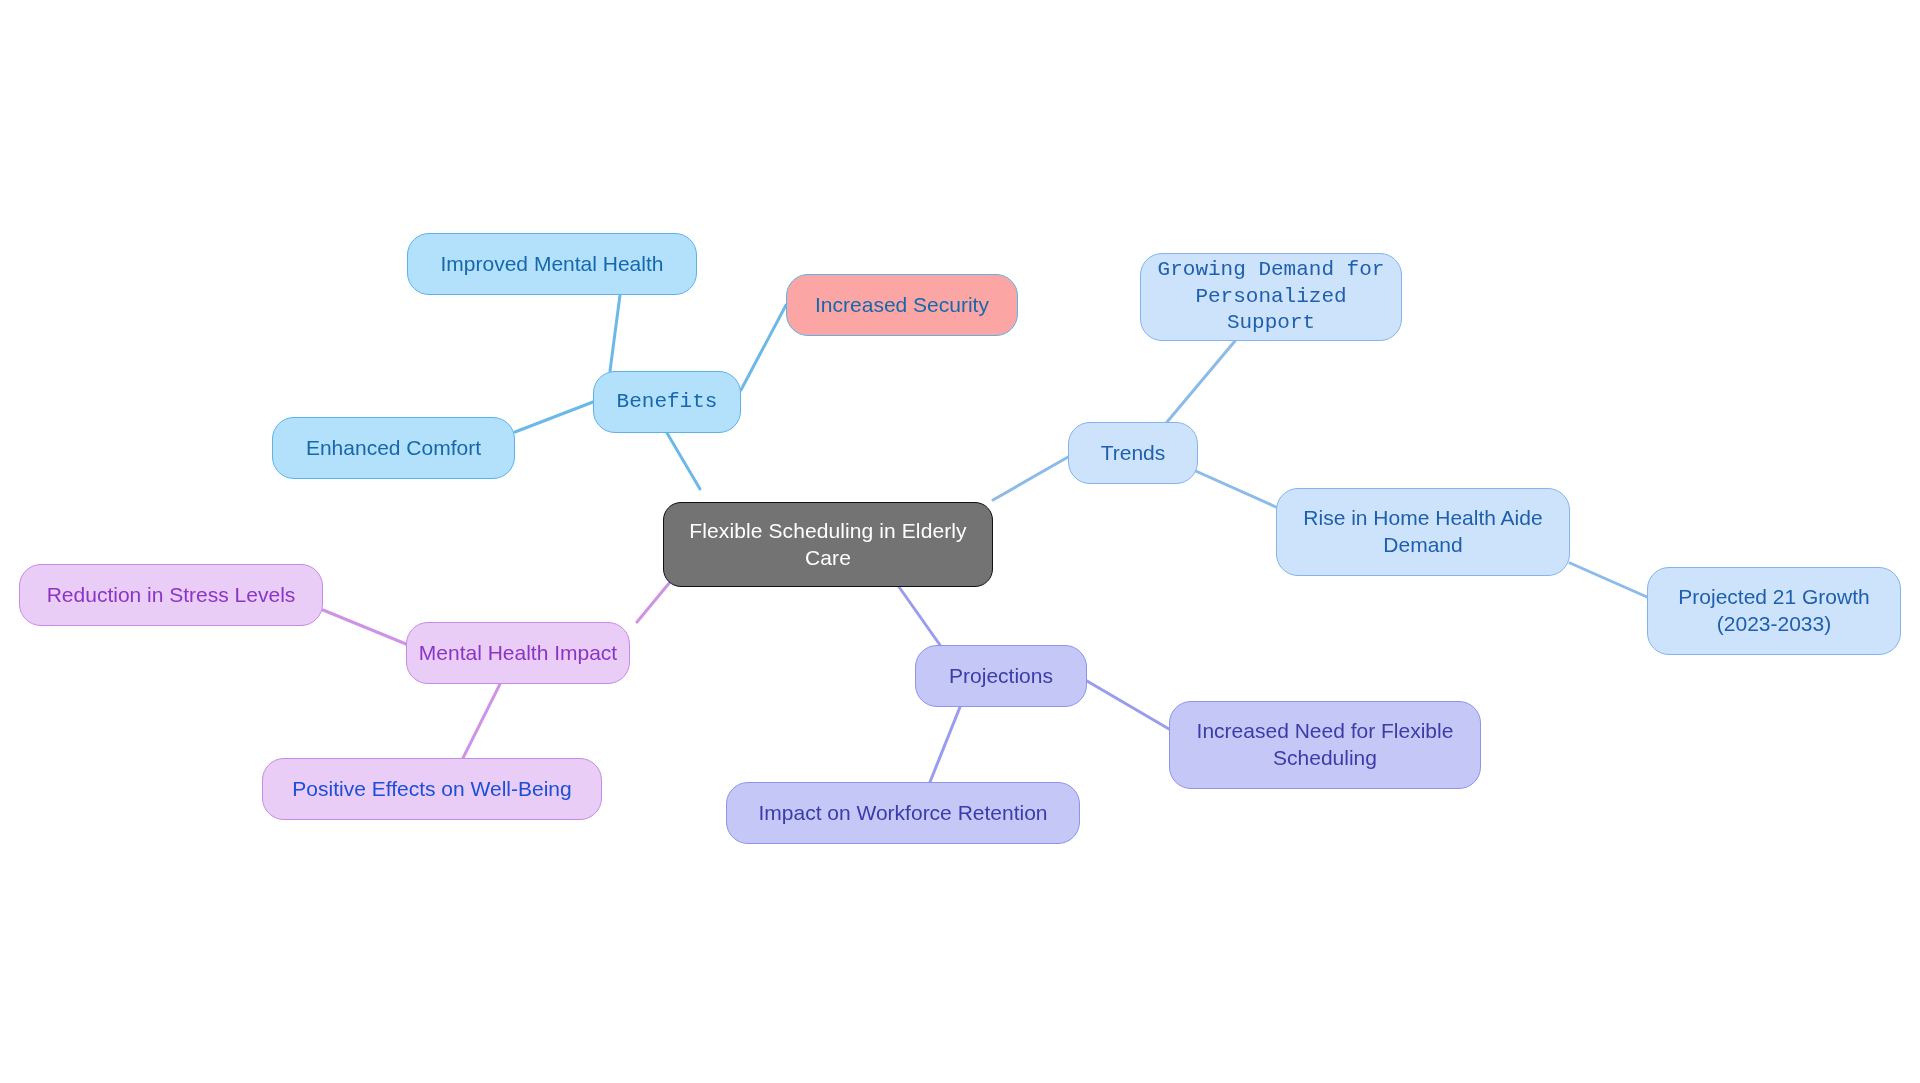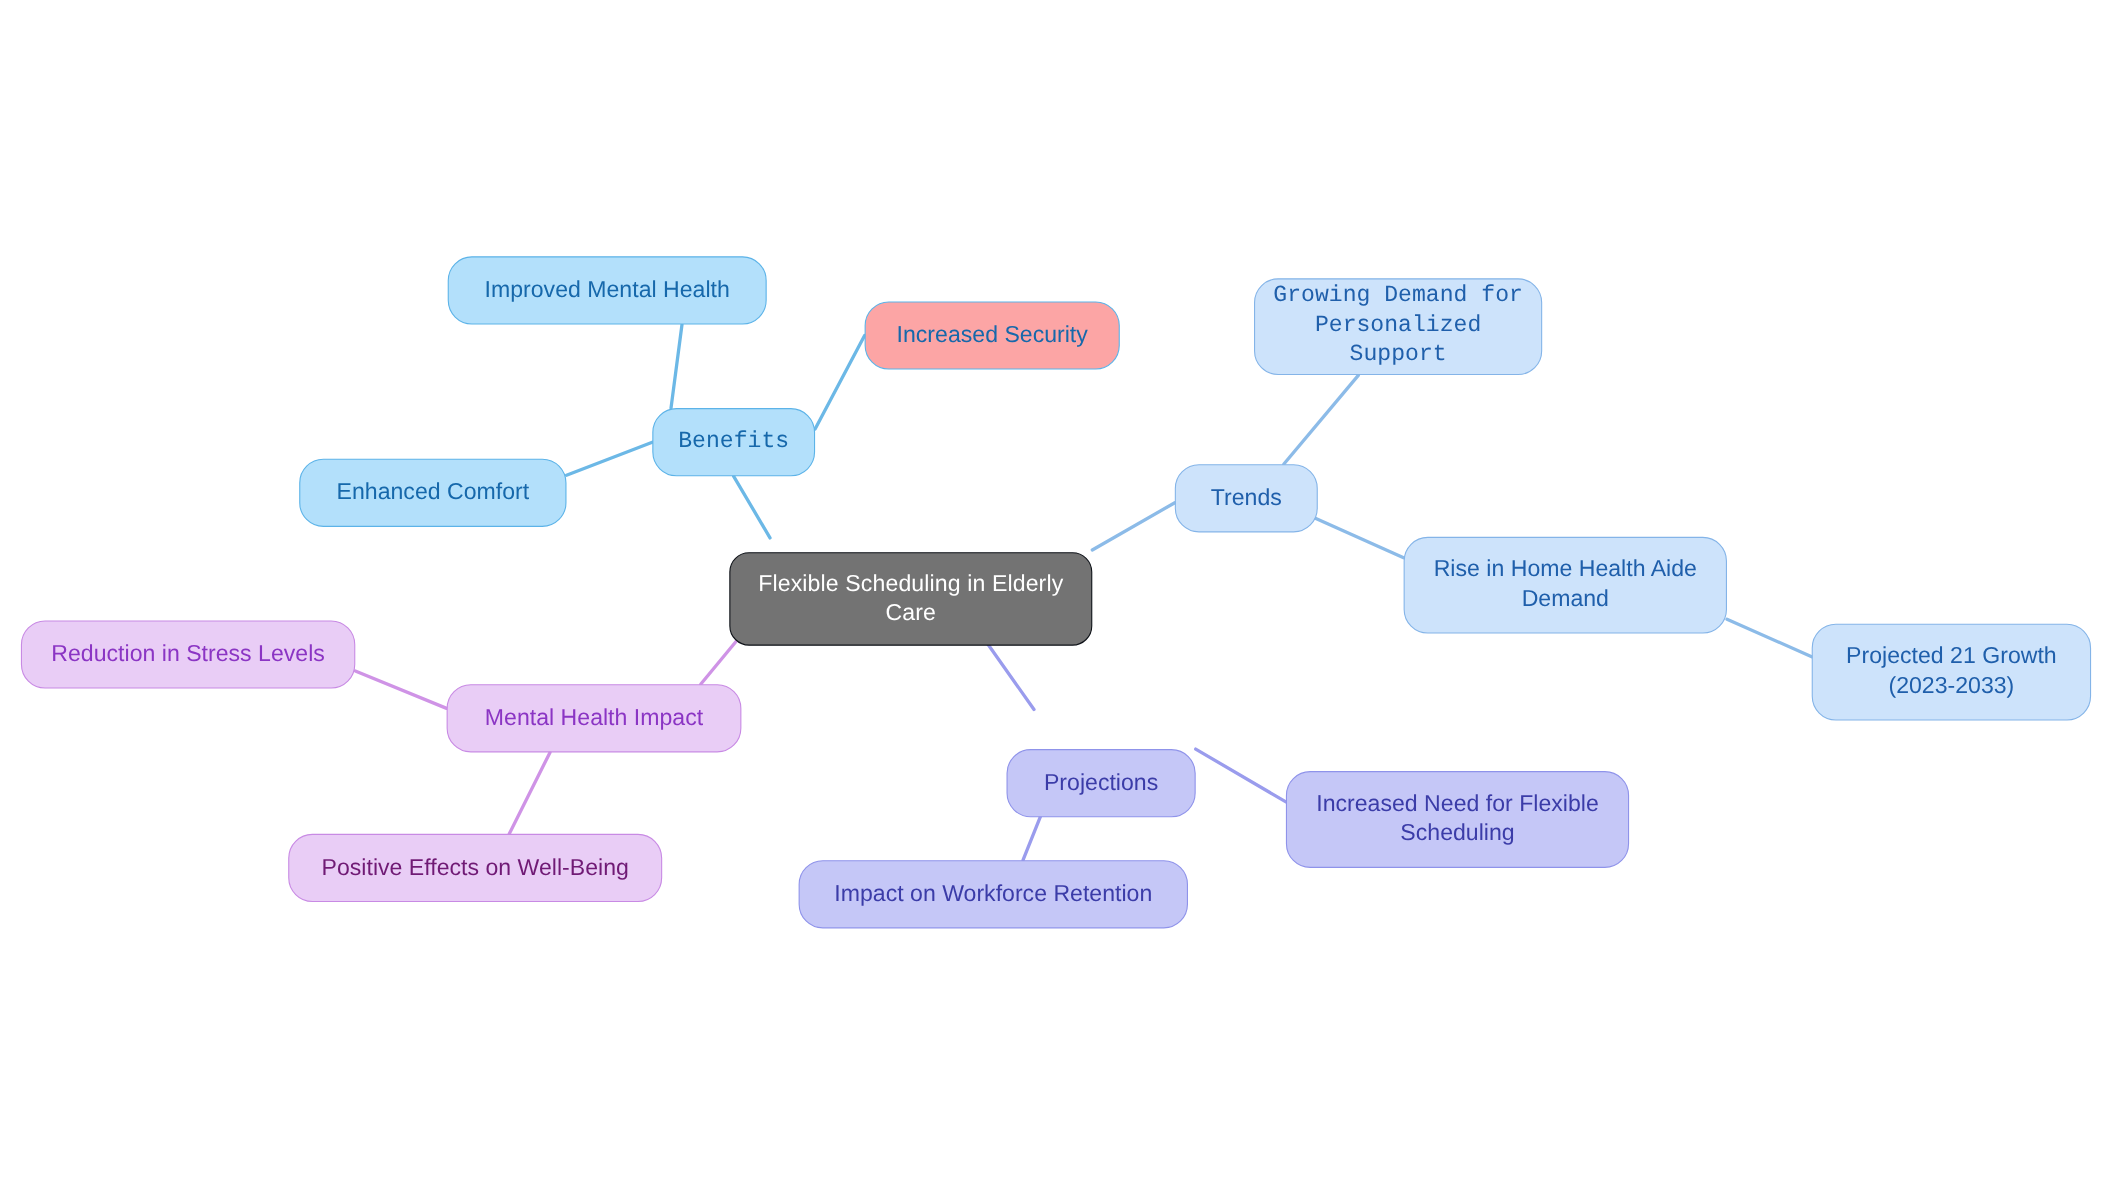--- a/index.html
+++ b/index.html
@@ -90,7 +90,7 @@
     <div class="node node-leaf" style="left: 1169px; top: 701px; width: 312px; height: 88px; background: rgb(197, 199, 247); border-color: rgb(143, 147, 234); color: rgb(59, 60, 168);">Increased Need for Flexible
 Scheduling</div>
     <div class="node node-leaf" style="left: 726px; top: 782px; width: 354px; height: 62px; background: rgb(197, 199, 247); border-color: rgb(143, 147, 234); color: rgb(59, 60, 168);">Impact on Workforce Retention</div>
-    <div class="node node-branch" style="left: 406px; top: 622px; width: 268px; height: 62px; background: rgb(233, 205, 246); border-color: rgb(200, 138, 228); color: rgb(139, 53, 196);">Mental Health Impact</div>
+    <div class="node node-branch" style="left: 406px; top: 622px; width: 224px; height: 62px; background: rgb(233, 205, 246); border-color: rgb(200, 138, 228); color: rgb(139, 53, 196);">Mental Health Impact</div>
     <div class="node node-leaf" style="left: 19px; top: 564px; width: 304px; height: 62px; background: rgb(233, 205, 246); border-color: rgb(200, 138, 228); color: rgb(139, 53, 196); padding-left: 10px;">Reduction in Stress Levels</div>
     <div class="node node-leaf" style="left: 262px; top: 758px; width: 340px; height: 62px; background: rgb(233, 205, 246); border-color: rgb(200, 138, 228); color: #701a75;">Positive Effects on Well-Being</div>
   </div>

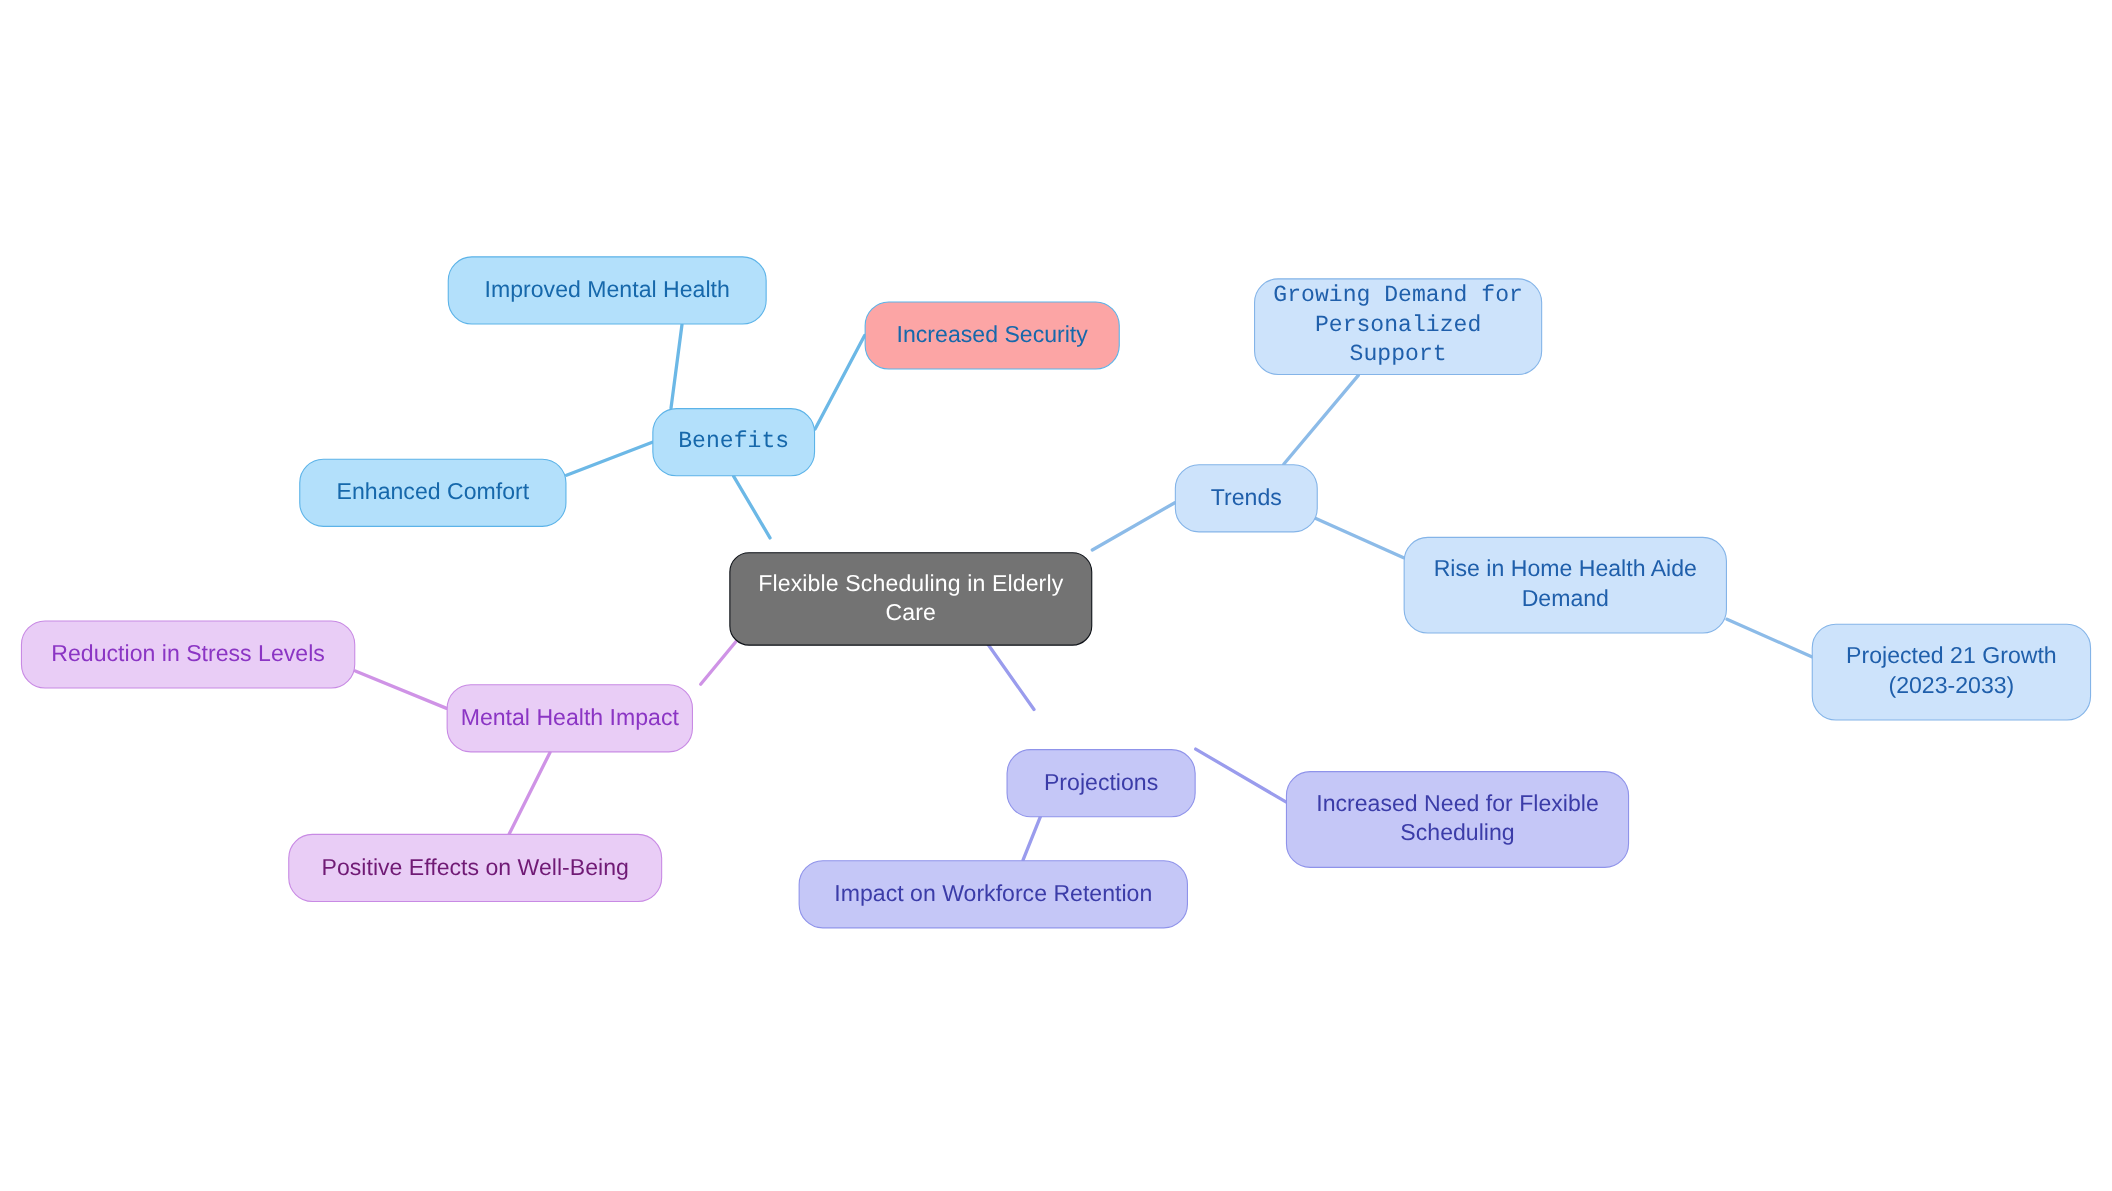--- a/index.html
+++ b/index.html
@@ -86,7 +86,7 @@
 Demand</div>
     <div class="node node-leaf" style="left: 1647px; top: 567px; width: 254px; height: 88px; background: rgb(205, 227, 251); border-color: rgb(132, 180, 232); color: rgb(31, 95, 171);">Projected 21 Growth
 (2023-2033)</div>
-    <div class="node node-branch" style="left: 915px; top: 645px; width: 172px; height: 62px; background: rgb(197, 199, 247); border-color: rgb(143, 147, 234); color: rgb(59, 60, 168); margin-top: 36px;">Projections</div>
+    <div class="node node-branch" style="left: 915px; top: 645px; width: 172px; height: 62px; background: rgb(197, 199, 247); border-color: rgb(143, 147, 234); color: rgb(59, 60, 168);">Projections</div>
     <div class="node node-leaf" style="left: 1169px; top: 701px; width: 312px; height: 88px; background: rgb(197, 199, 247); border-color: rgb(143, 147, 234); color: rgb(59, 60, 168);">Increased Need for Flexible
 Scheduling</div>
     <div class="node node-leaf" style="left: 726px; top: 782px; width: 354px; height: 62px; background: rgb(197, 199, 247); border-color: rgb(143, 147, 234); color: rgb(59, 60, 168);">Impact on Workforce Retention</div>

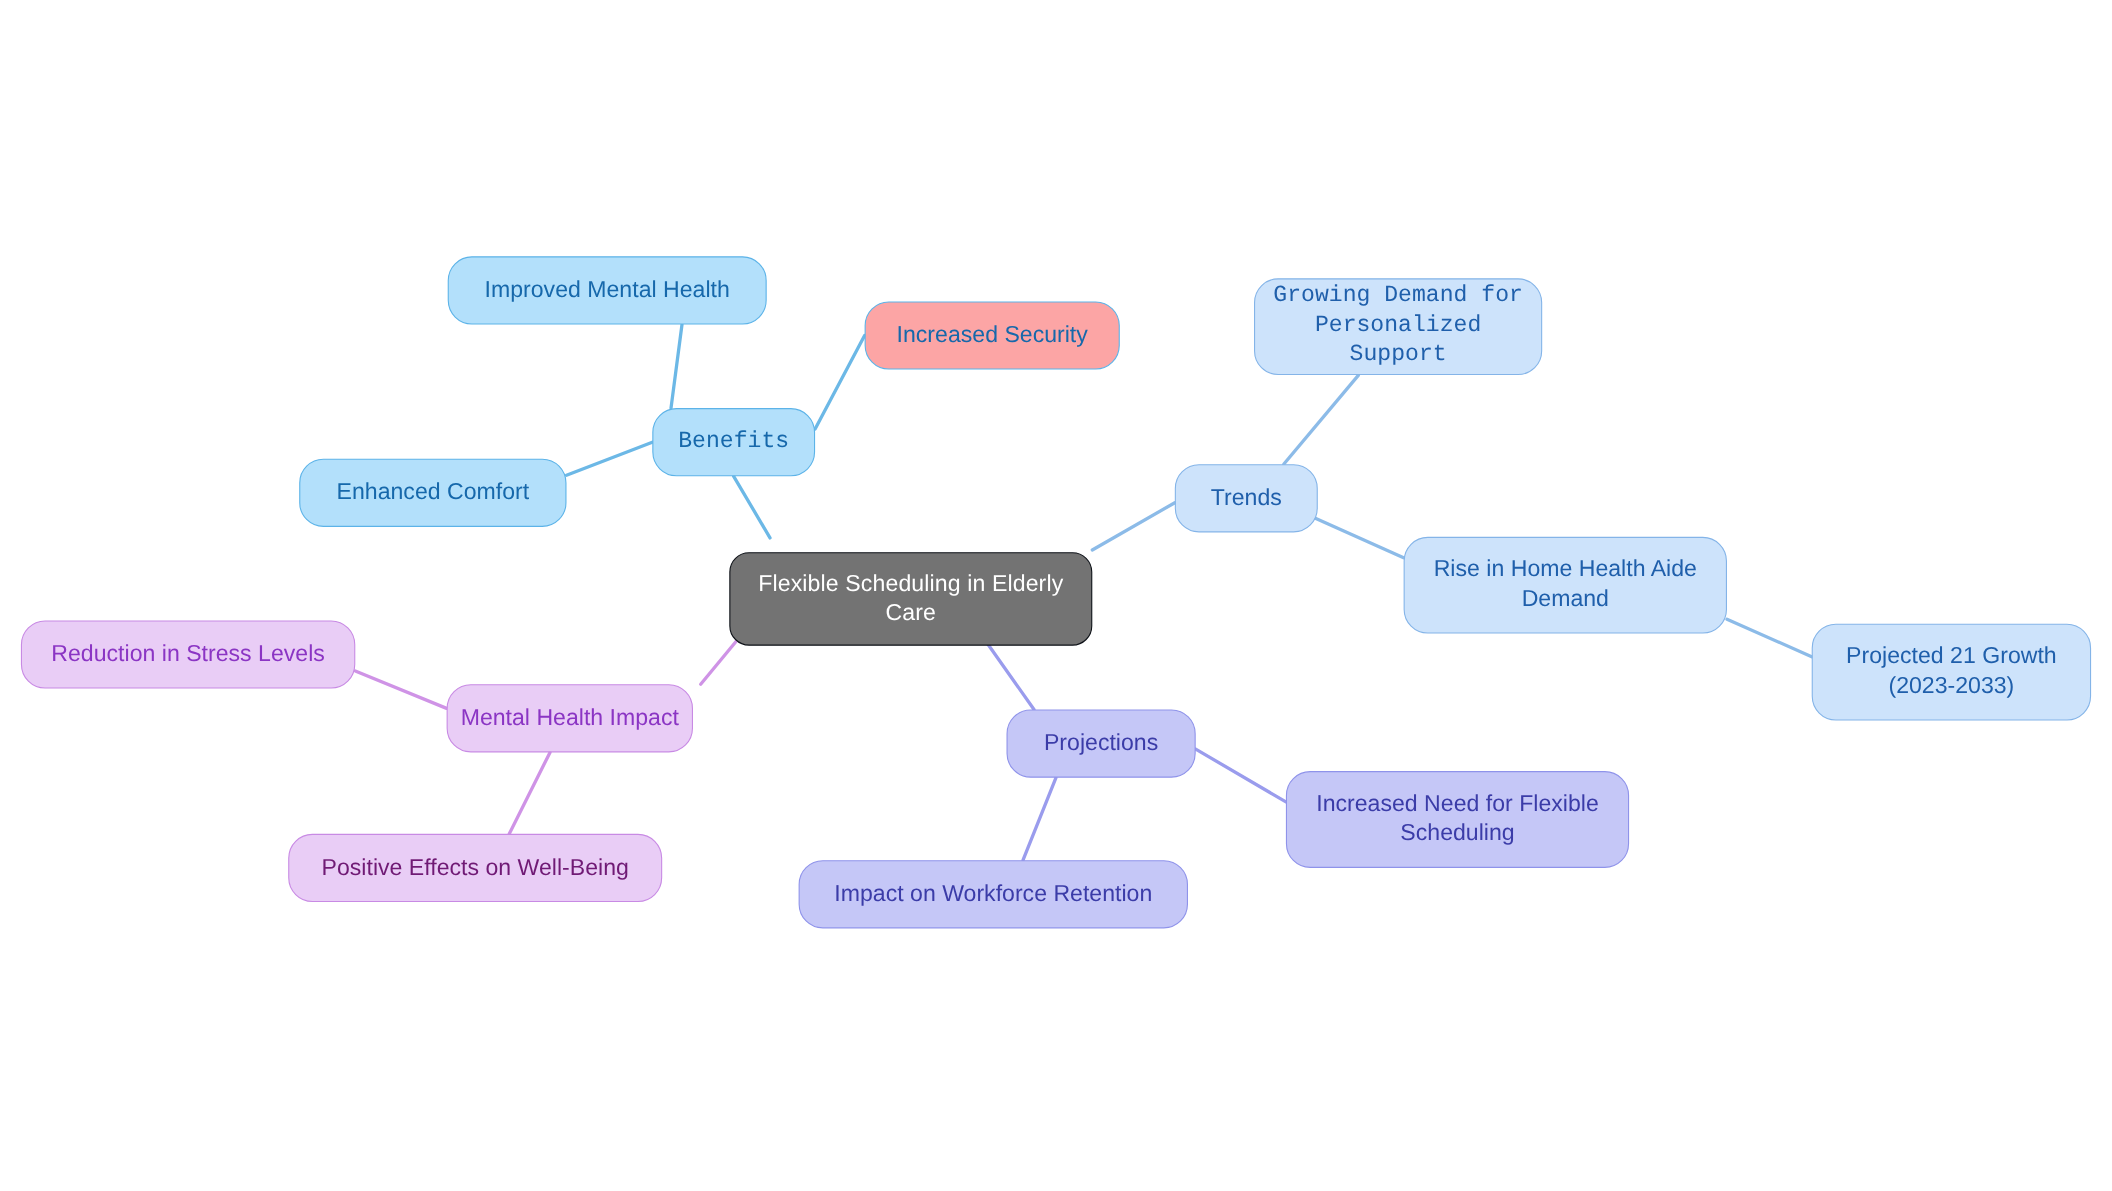--- a/index.html
+++ b/index.html
@@ -92,7 +92,7 @@
     <div class="node node-leaf" style="left: 726px; top: 782px; width: 354px; height: 62px; background: rgb(197, 199, 247); border-color: rgb(143, 147, 234); color: rgb(59, 60, 168);">Impact on Workforce Retention</div>
     <div class="node node-branch" style="left: 406px; top: 622px; width: 224px; height: 62px; background: rgb(233, 205, 246); border-color: rgb(200, 138, 228); color: rgb(139, 53, 196);">Mental Health Impact</div>
     <div class="node node-leaf" style="left: 19px; top: 564px; width: 304px; height: 62px; background: rgb(233, 205, 246); border-color: rgb(200, 138, 228); color: rgb(139, 53, 196); padding-left: 10px;">Reduction in Stress Levels</div>
-    <div class="node node-leaf" style="left: 262px; top: 758px; width: 340px; height: 62px; background: rgb(233, 205, 246); border-color: rgb(200, 138, 228); color: #701a75;">Positive Effects on Well-Being</div>
+    <div class="node node-leaf" style="left: 262px; top: 758px; width: 340px; height: 62px; background: rgb(233, 205, 246); border-color: rgb(200, 138, 228); color: #1d4ed8;">Positive Effects on Well-Being</div>
   </div>
 
 </body></html>

